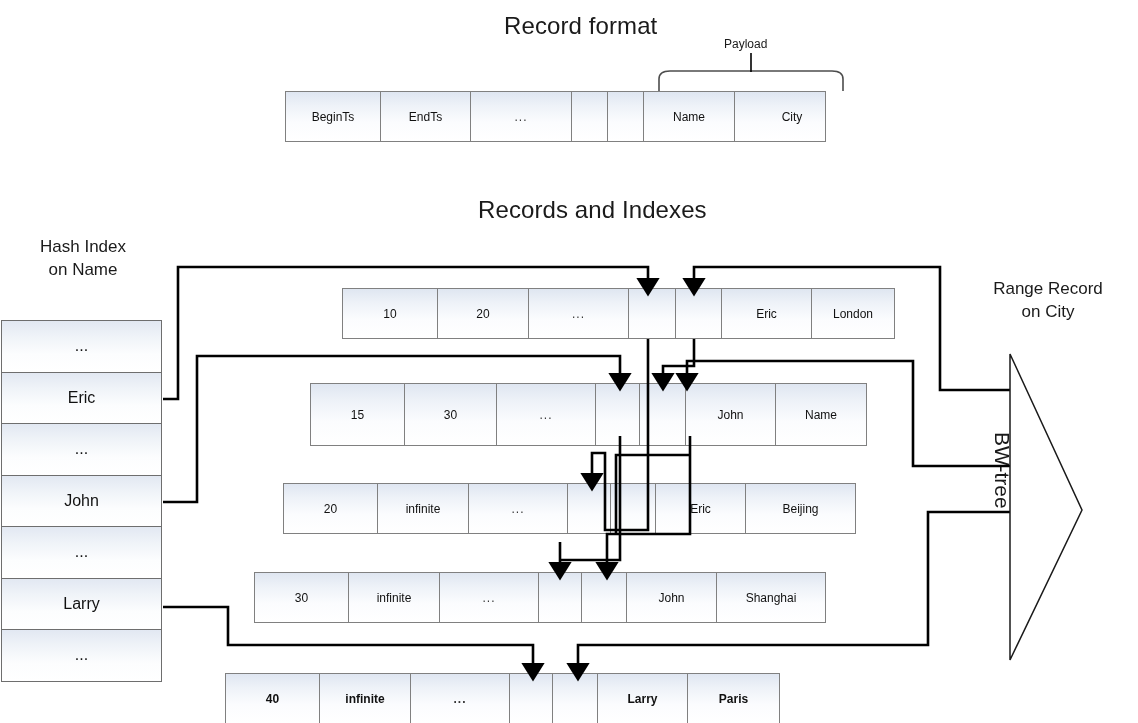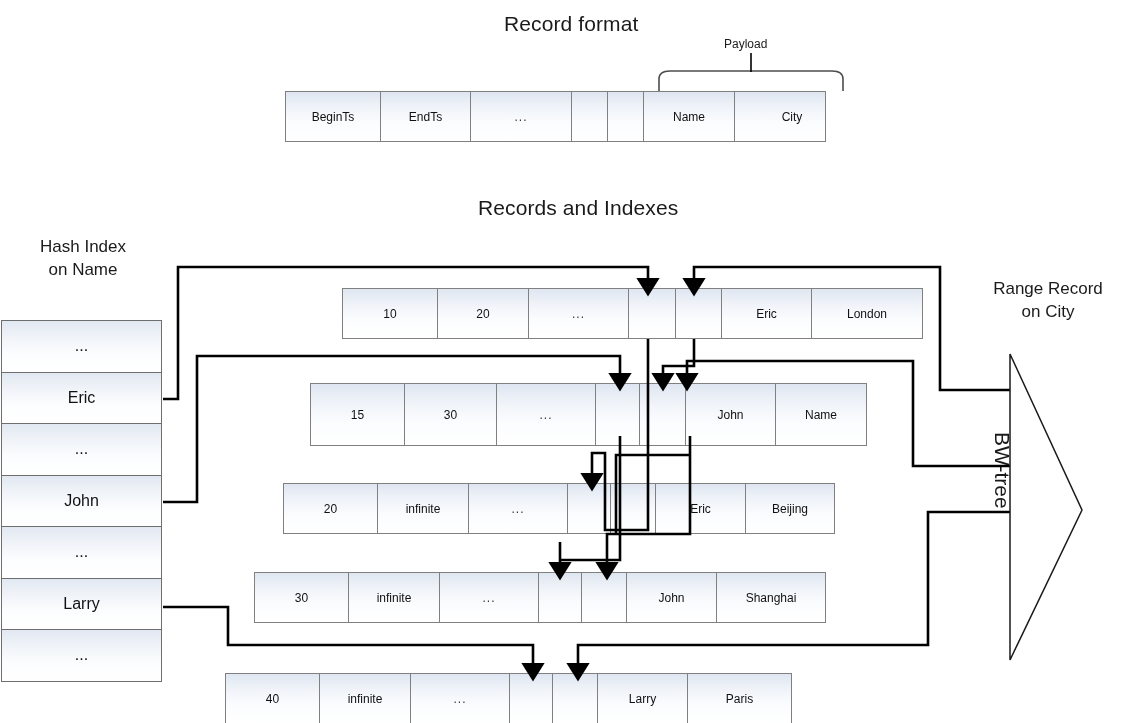--- a/index.html
+++ b/index.html
@@ -23,7 +23,7 @@
   
   .title {
     position: absolute;
-    font-size: 21px;
+    font-size: 24px;
     color: #1a1a1a;
     white-space: nowrap;
     letter-spacing: 0.1px;

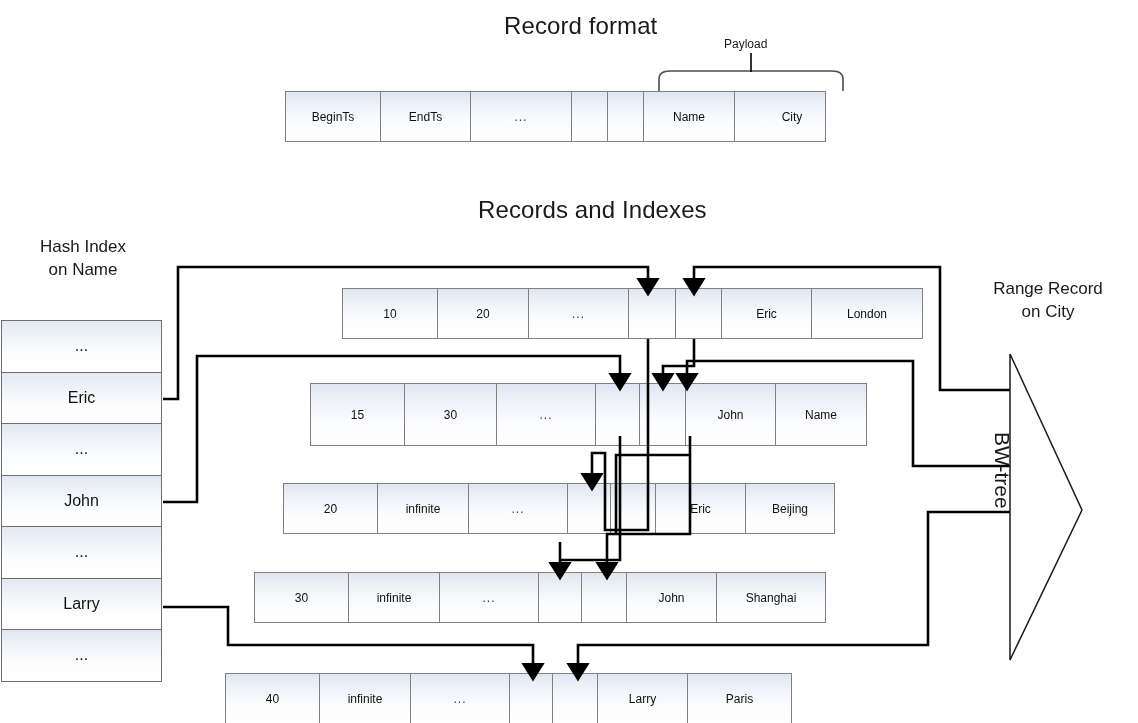--- a/index.html
+++ b/index.html
@@ -181,7 +181,7 @@
         <div class="cell" style="width: 48px;"></div>
         <div class="cell" style="width: 47px;"></div>
         <div class="cell" style="width: 91px;">Eric</div>
-        <div class="cell" style="width: 112px;">London</div>
+        <div class="cell" style="width: 84px;">London</div>
       </div>
       <div class="record-row" style="left: 310px; top: 383px; height: 63px;">
         <div class="cell" style="width: 95px;">15</div>

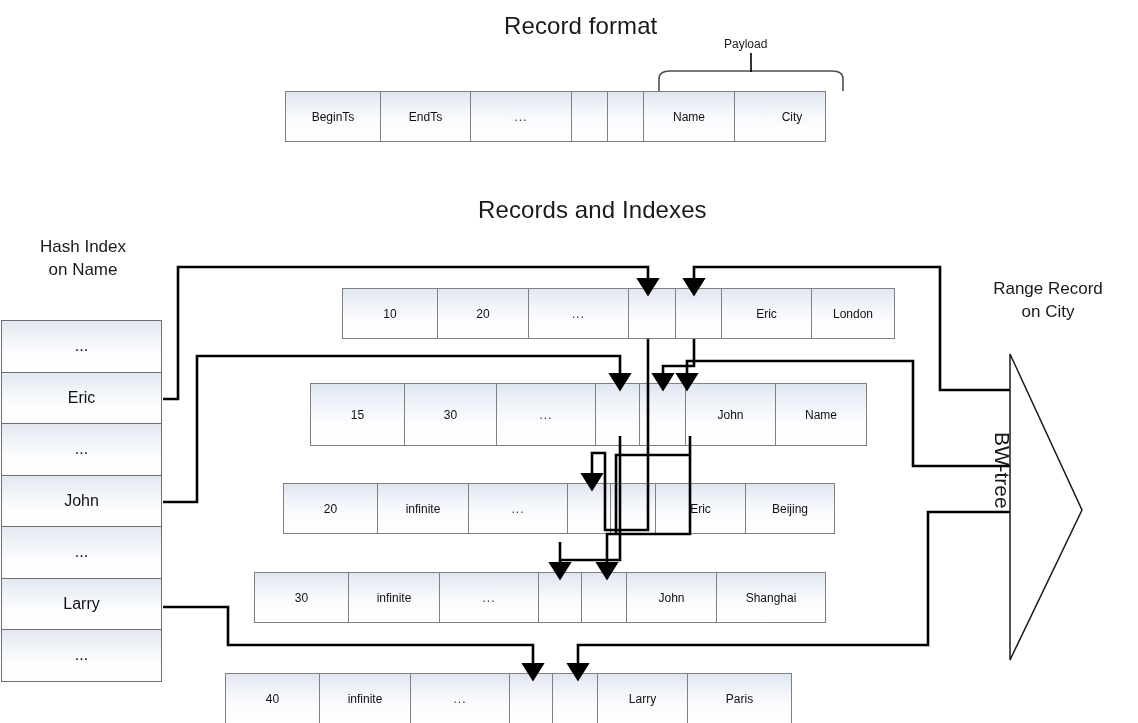--- a/index.html
+++ b/index.html
@@ -199,7 +199,7 @@
         <div class="cell" style="width: 44px;"></div>
         <div class="cell" style="width: 46px;"></div>
         <div class="cell" style="width: 91px;">Eric</div>
-        <div class="cell" style="width: 90px;">Beijing</div>
+        <div class="cell" style="width: 111px;">Beijing</div>
       </div>
       <div class="record-row" style="left: 254px; top: 572px; height: 51px;">
         <div class="cell" style="width: 95px;">30</div>

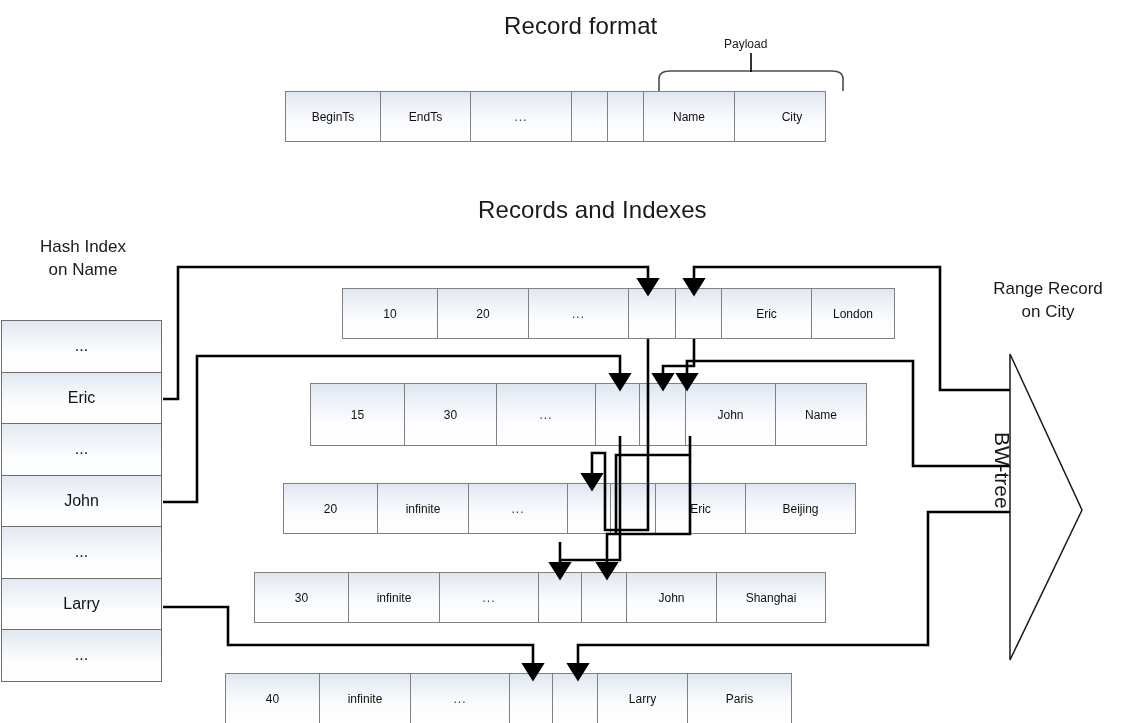--- a/index.html
+++ b/index.html
@@ -210,7 +210,7 @@
         <div class="cell" style="width: 91px;">John</div>
         <div class="cell" style="width: 110px;">Shanghai</div>
       </div>
-      <div class="record-row" style="left: 225px; top: 673px; height: 51px;">
+      <div class="record-row" style="left: 225px; top: 673px; height: 51px; font-weight: bold;">
         <div class="cell" style="width: 95px;">40</div>
         <div class="cell" style="width: 92px;">infinite</div>
         <div class="cell dots" style="width: 100px;">...</div>

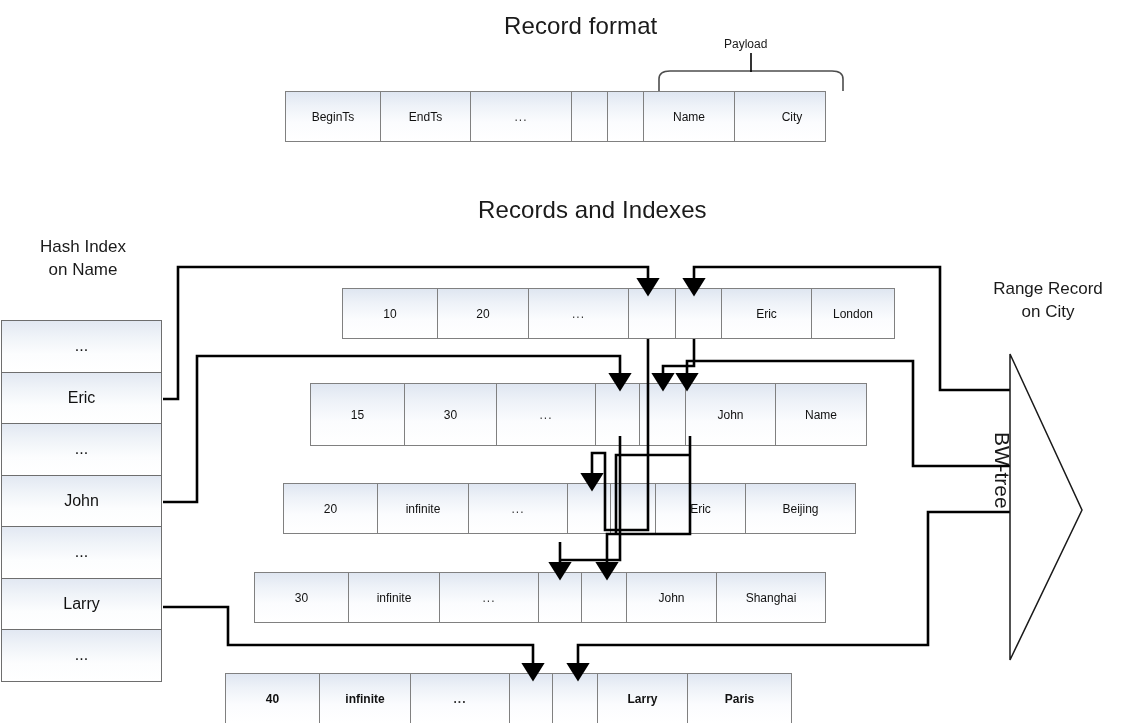--- a/index.html
+++ b/index.html
@@ -217,7 +217,7 @@
         <div class="cell" style="width: 44px;"></div>
         <div class="cell" style="width: 46px;"></div>
         <div class="cell" style="width: 91px;">Larry</div>
-        <div class="cell" style="width: 105px;">Paris</div>
+        <div class="cell" style="width: 93px;">Paris</div>
       </div>
     </div>
 

